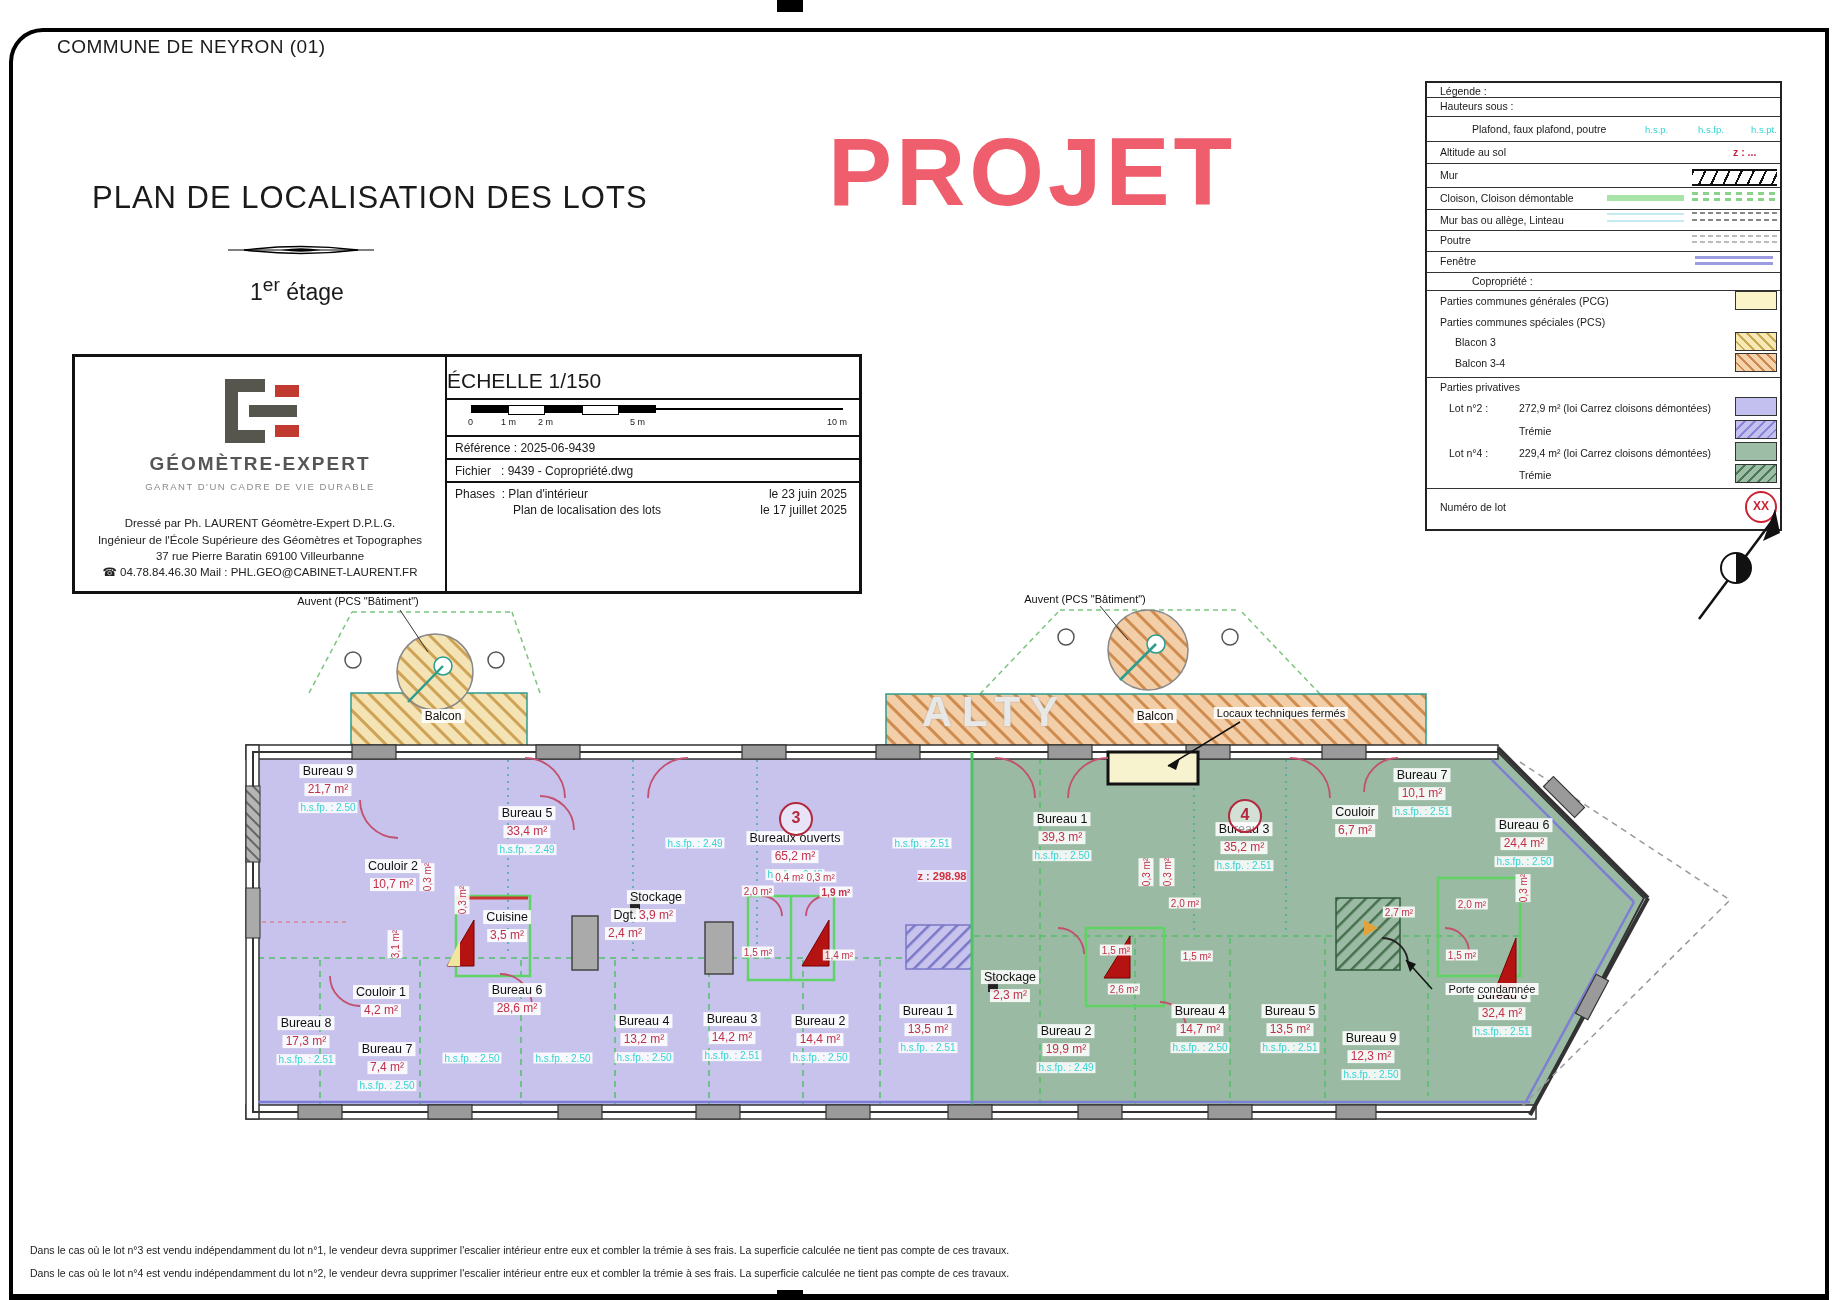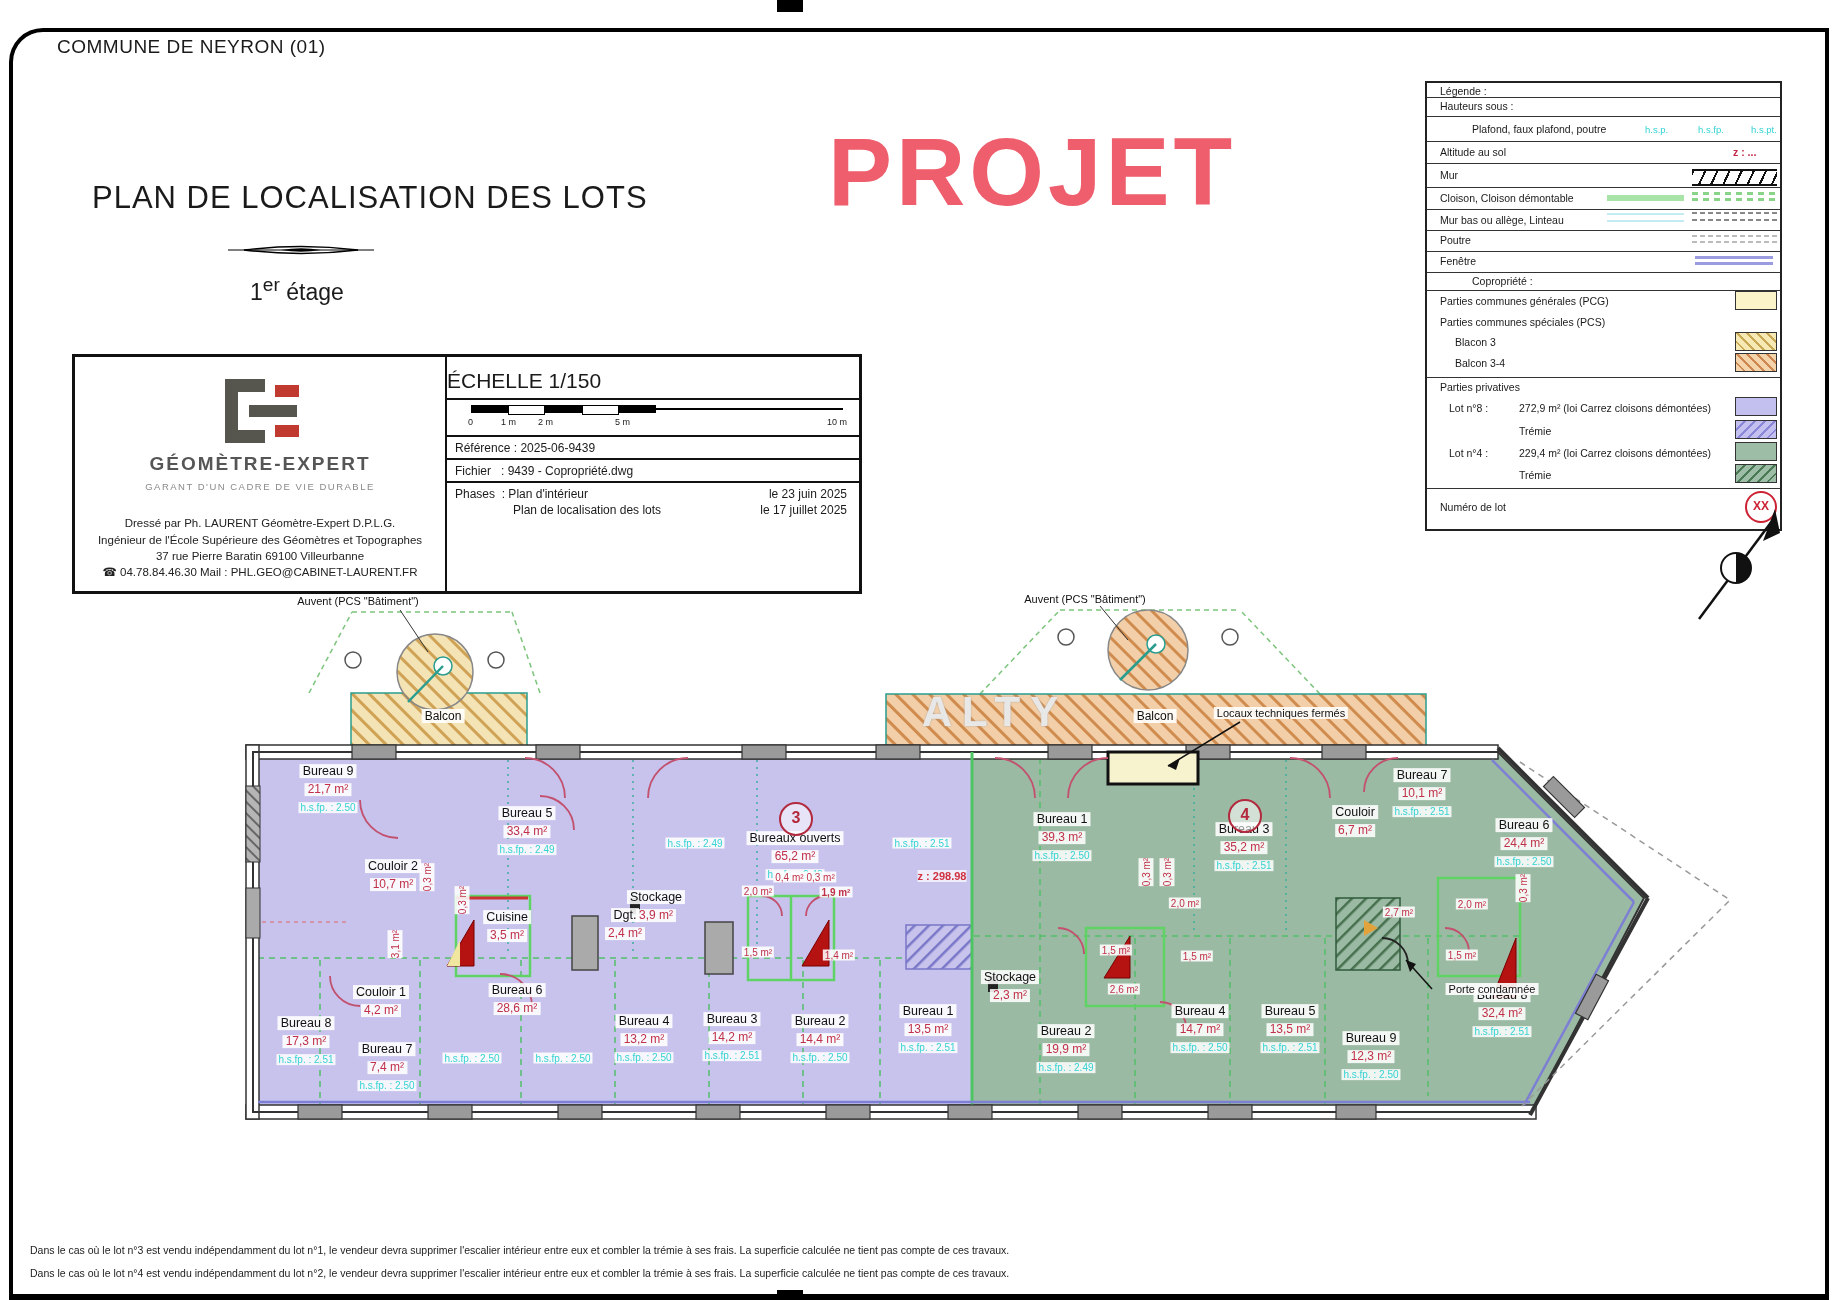--- a/index.html
+++ b/index.html
@@ -180,7 +180,7 @@
   <div class="sw sw-oh" style="left:308px;top:270px"></div>
   <div class="hl" style="top:294px"></div>
   <div class="ll" style="left:13px;top:298px">Parties privatives</div>
-  <div class="ll" style="left:22px;top:319px">Lot n°8 :</div>
+  <div class="ll" style="left:22px;top:319px">Lot n°2 :</div>
   <div class="ll" style="left:92px;top:319px">272,9 m² (loi Carrez cloisons démontées)</div>
   <div class="sw sw-l" style="left:308px;top:314px"></div>
   <div class="ll" style="left:92px;top:342px">Trémie</div>

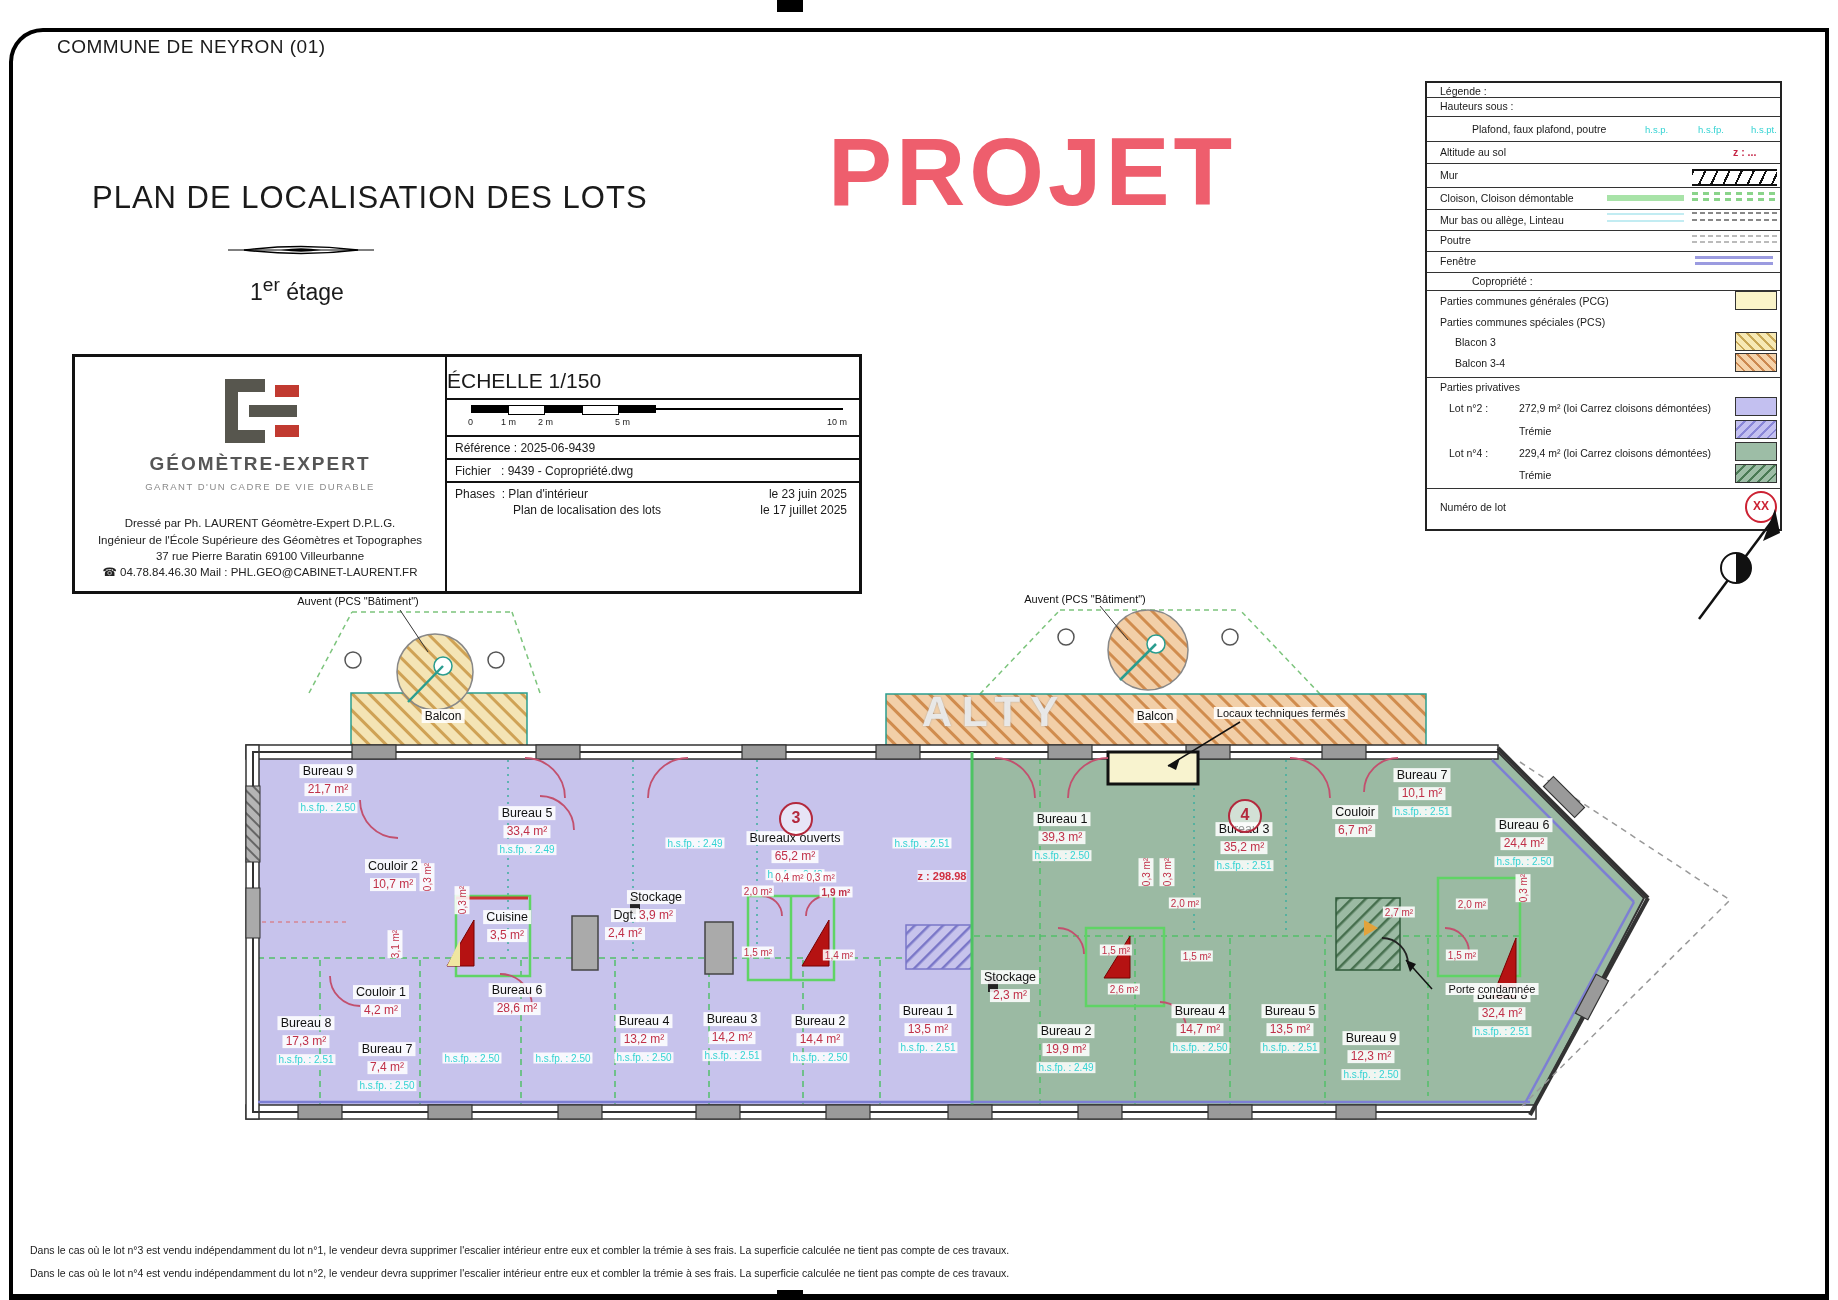--- a/index.html
+++ b/index.html
@@ -121,7 +121,7 @@
   <div class="tick" style="left:393px">0</div>
   <div class="tick" style="left:426px">1 m</div>
   <div class="tick" style="left:463px">2 m</div>
-  <div class="tick" style="left:540px">5 m</div>
+  <div class="tick" style="left:555px">5 m</div>
   <div class="tick" style="left:752px">10 m</div>
   <div class="hline" style="top:78px"></div>
   <div class="crow" style="left:380px;top:84px"><span>Référence :</span> <span>2025-06-9439</span></div>

